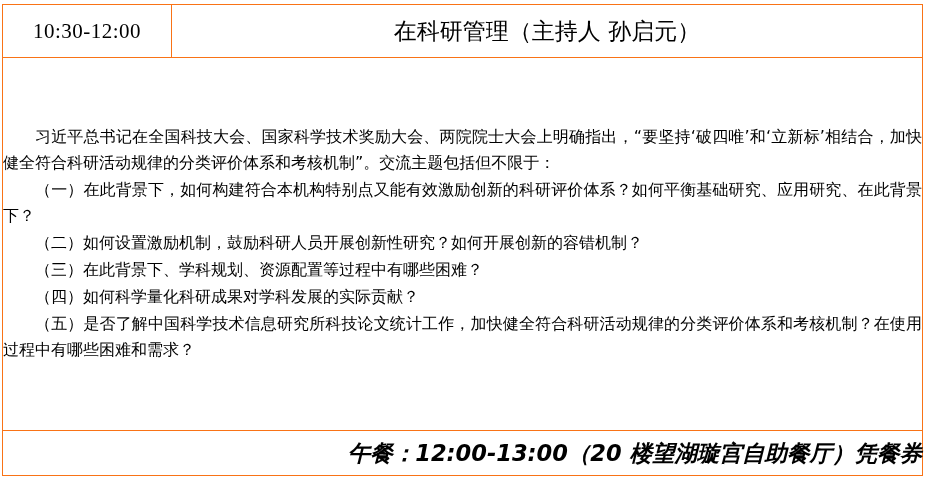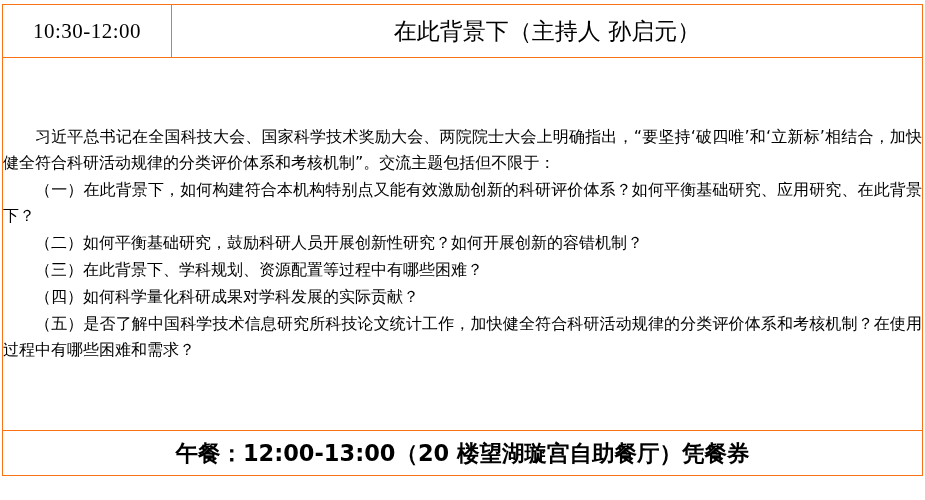--- a/index.html
+++ b/index.html
@@ -76,7 +76,7 @@
     <tbody>
       <tr>
         <td class="time-cell">10:30-12:00</td>
-        <td class="session-cell">在此背景下（主持人 孙启元）</td>
+        <td class="session-cell">在科研管理（主持人 孙启元）</td>
       </tr>
       <tr>
         <td class="body-cell" colspan="2">

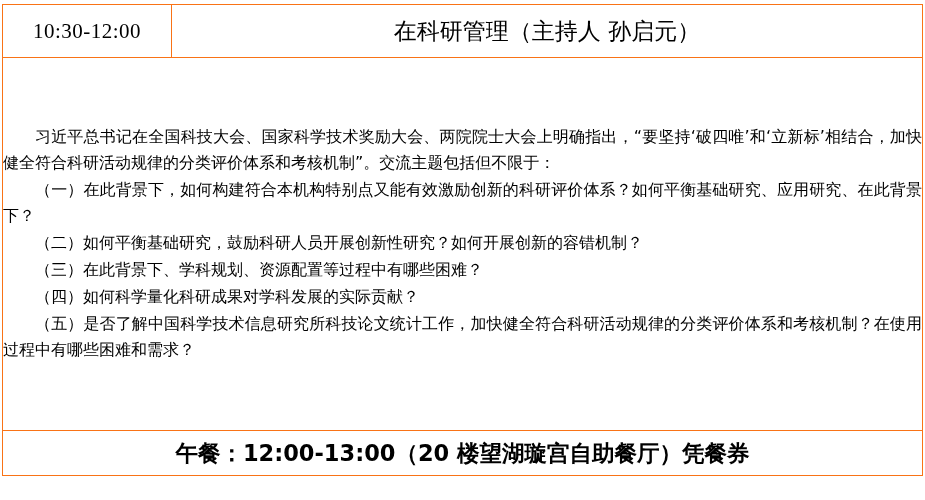--- a/index.html
+++ b/index.html
@@ -82,7 +82,7 @@
         <td class="body-cell" colspan="2">
           <p class="para">习近平总书记在全国科技大会、国家科学技术奖励大会、两院院士大会上明确指出，“要坚持‘破四唯’和‘立新标’相结合，加快健全符合科研活动规律的分类评价体系和考核机制”。交流主题包括但不限于：</p>
           <p class="para">（一）在此背景下，如何构建符合本机构特别点又能有效激励创新的科研评价体系？如何平衡基础研究、应用研究、在此背景下？</p>
-          <p class="para">（二）如何平衡基础研究，鼓励科研人员开展创新性研究？如何开展创新的容错机制？</p>
+          <p class="para">（二）如何设置激励机制，鼓励科研人员开展创新性研究？如何开展创新的容错机制？</p>
           <p class="para">（三）在此背景下、学科规划、资源配置等过程中有哪些困难？</p>
           <p class="para">（四）如何科学量化科研成果对学科发展的实际贡献？</p>
           <p class="para">（五）是否了解中国科学技术信息研究所科技论文统计工作，加快健全符合科研活动规律的分类评价体系和考核机制？在使用过程中有哪些困难和需求？</p>

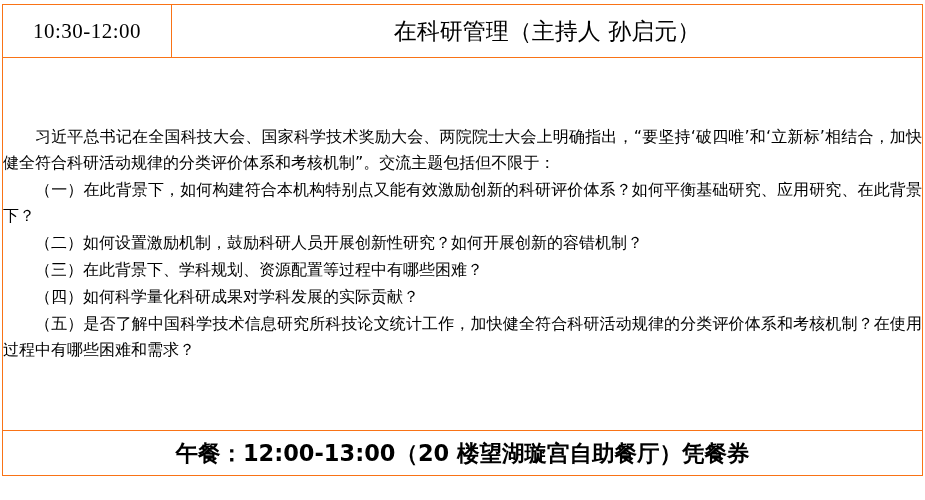--- a/index.html
+++ b/index.html
@@ -61,11 +61,12 @@
     text-indent: 2em;
   }
   .footer-cell {
-    text-align: center;
+    text-align: right;
     font-size: 22.5px;
     height: 44px;
     font-family: "DejaVu Sans", sans-serif;
     font-weight: bold;
+    font-style: italic;
   }
 </style>
 </head>

